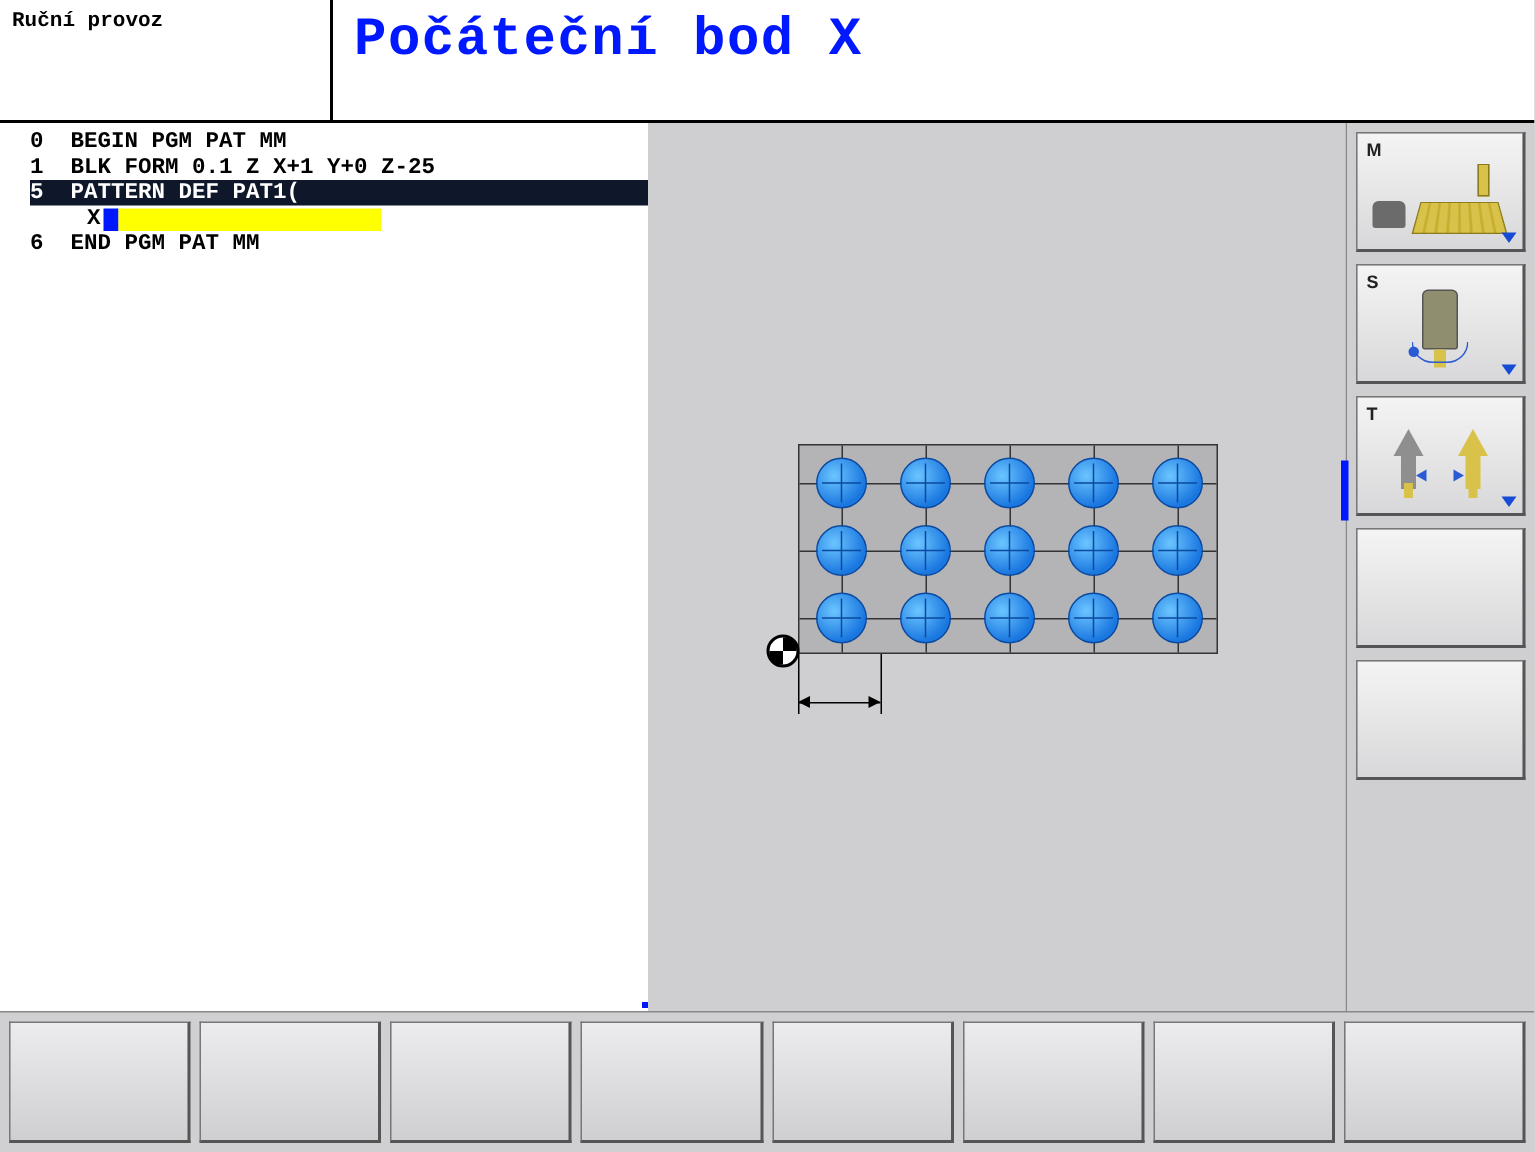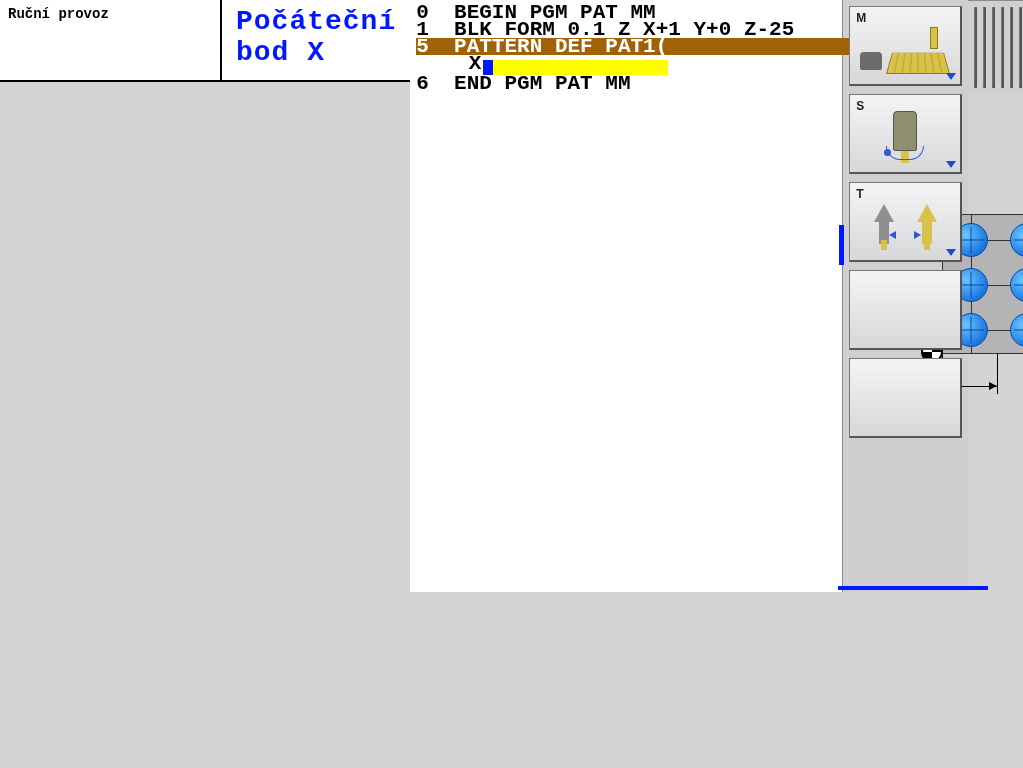--- a/index.html
+++ b/index.html
@@ -4,7 +4,7 @@
 <style>
   * { box-sizing: border-box; margin: 0; padding: 0; }
   html, body { width: 1023px; height: 768px; overflow: hidden; font-family: "Courier New", monospace; background: #d4d4d4; }
-  .screen { width: 1023px; height: 768px; display: flex; flex-direction: row; }
+  .screen { width: 1023px; height: 768px; display: flex; flex-direction: column; }
 
   
   .header { display: flex; height: 82px; border-bottom: 2px solid #000; background: #fff; }

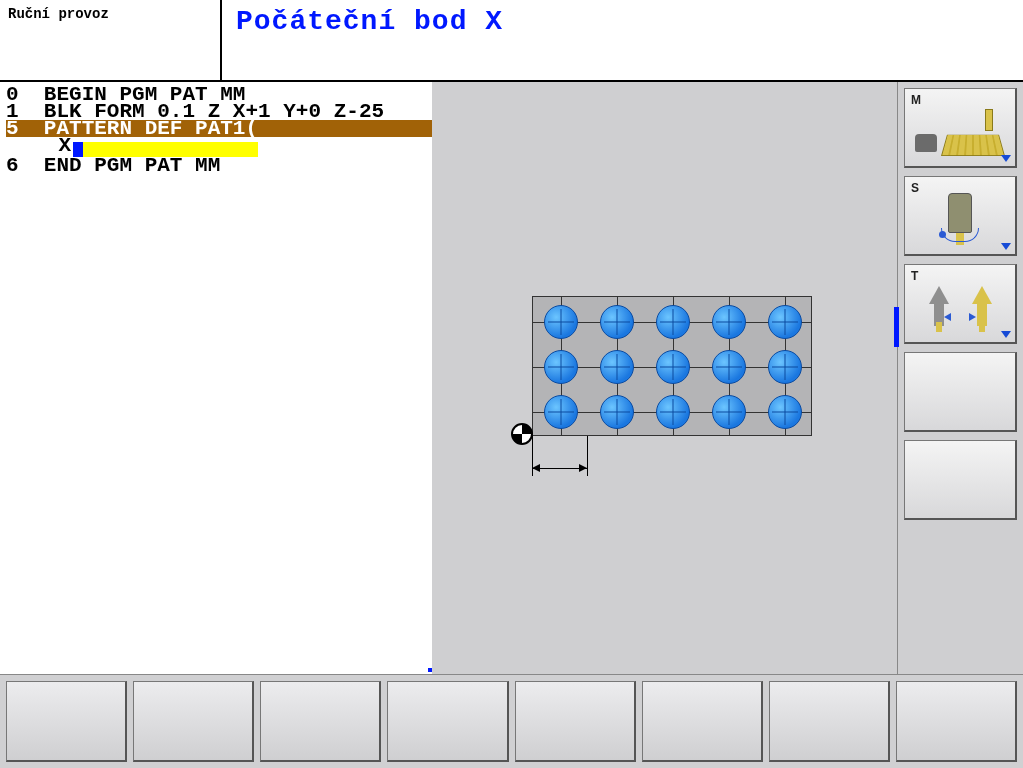--- a/index.html
+++ b/index.html
@@ -11,7 +11,7 @@
   .header-left { width: 222px; border-right: 2px solid #000; padding: 6px 8px; font-family: "Lucida Console","Courier New",monospace; font-size: 14px; font-weight: bold; }
   .header-right { flex: 1; padding: 6px 14px; }
   .header-title { font-family: "Lucida Console","Courier New",monospace; font-size: 28px; font-weight: bold; letter-spacing: 1px; }
-  .header-sub { font-family: "Lucida Console","Courier New",monospace; font-size: 28px; font-weight: bold; color: #0018ff; letter-spacing: 1px; }
+  .header-sub { font-family: "Lucida Console","Courier New",monospace; font-size: 36px; font-weight: bold; color: #0018ff; letter-spacing: 1px; }
 
   
   .main { flex: 1; display: flex; height: 592px; }

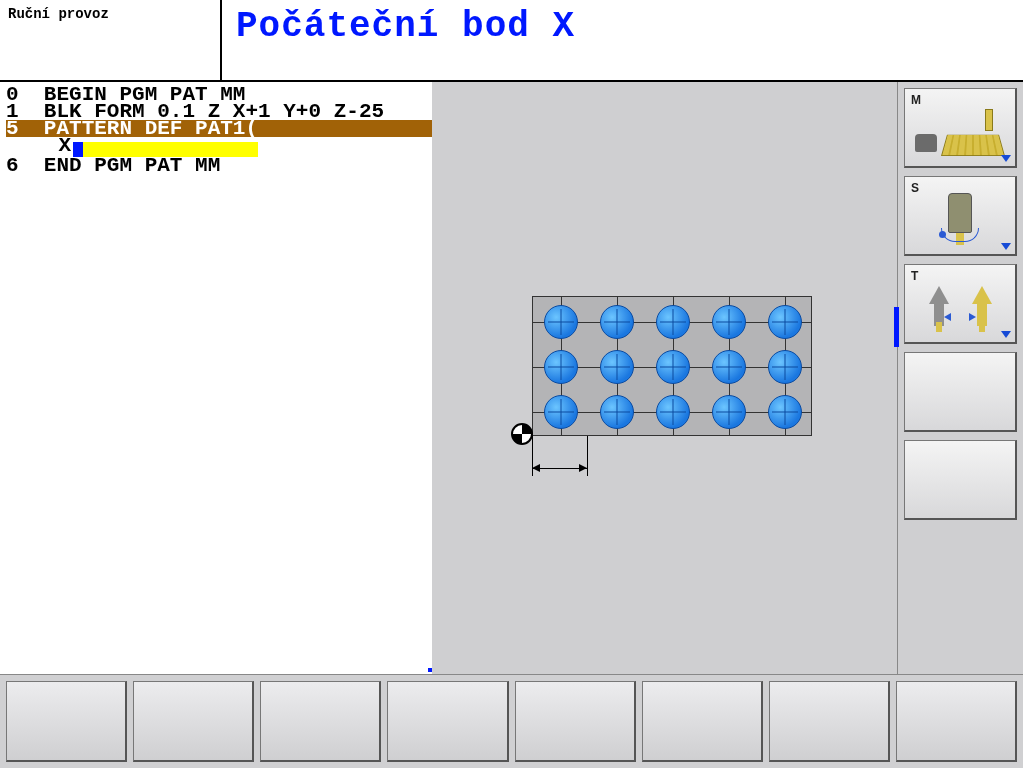--- a/index.html
+++ b/index.html
@@ -15,7 +15,7 @@
 
   
   .main { flex: 1; display: flex; height: 592px; }
-  .code-pane { width: 432px; background: #fff; padding: 4px 6px; font-family: "Lucida Console","Courier New",monospace; font-size: 21px; font-weight: bold; line-height: 17px; position: relative; }
+  .code-pane { width: 432px; background: #fff; padding: 4px 20px; font-family: "Lucida Console","Courier New",monospace; font-size: 15px; font-weight: bold; line-height: 17px; position: relative; }
   .code-line { white-space: pre; }
   .code-line.selected { background: #a16207; color: #fff; width: 478px; }
   .sub-line { white-space: pre; }

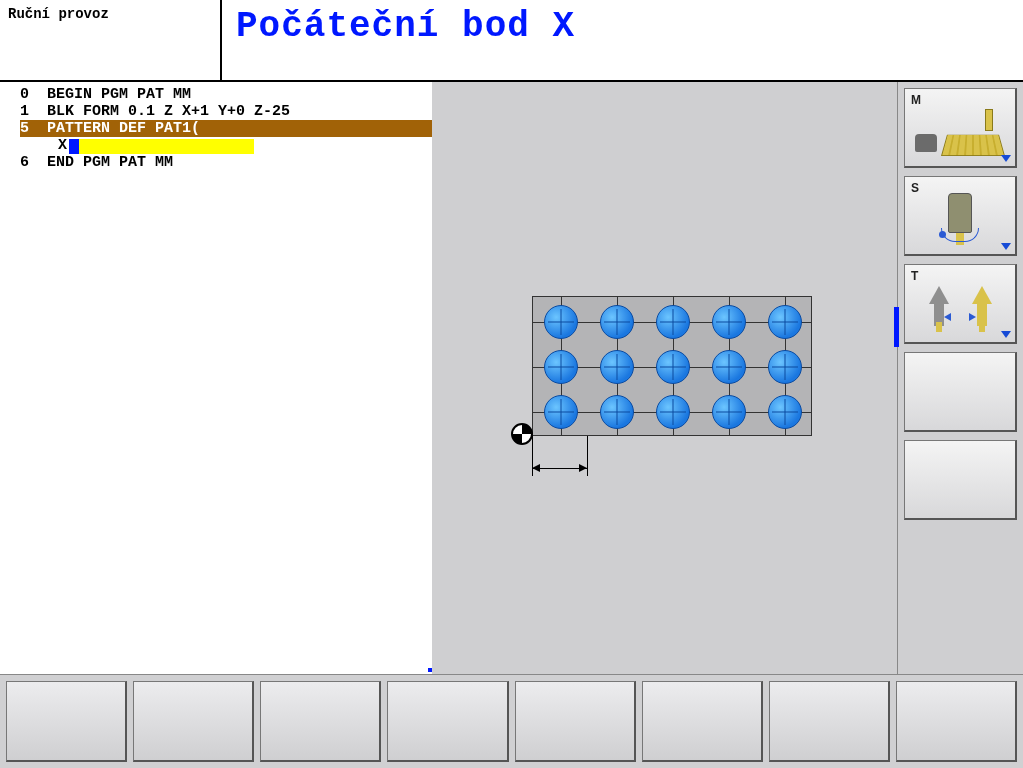--- a/index.html
+++ b/index.html
@@ -17,7 +17,7 @@
   .main { flex: 1; display: flex; height: 592px; }
   .code-pane { width: 432px; background: #fff; padding: 4px 20px; font-family: "Lucida Console","Courier New",monospace; font-size: 15px; font-weight: bold; line-height: 17px; position: relative; }
   .code-line { white-space: pre; }
-  .code-line.selected { background: #a16207; color: #fff; width: 478px; }
+  .code-line.selected { background: #0f172a; color: #fff; width: 478px; }
   .sub-line { white-space: pre; }
   .sub-label { display:inline-block; padding: 0 2px; }
   .sub-cursor { display:inline-block; width: 10px; height: 15px; background: #0018ff; vertical-align: text-bottom; }

